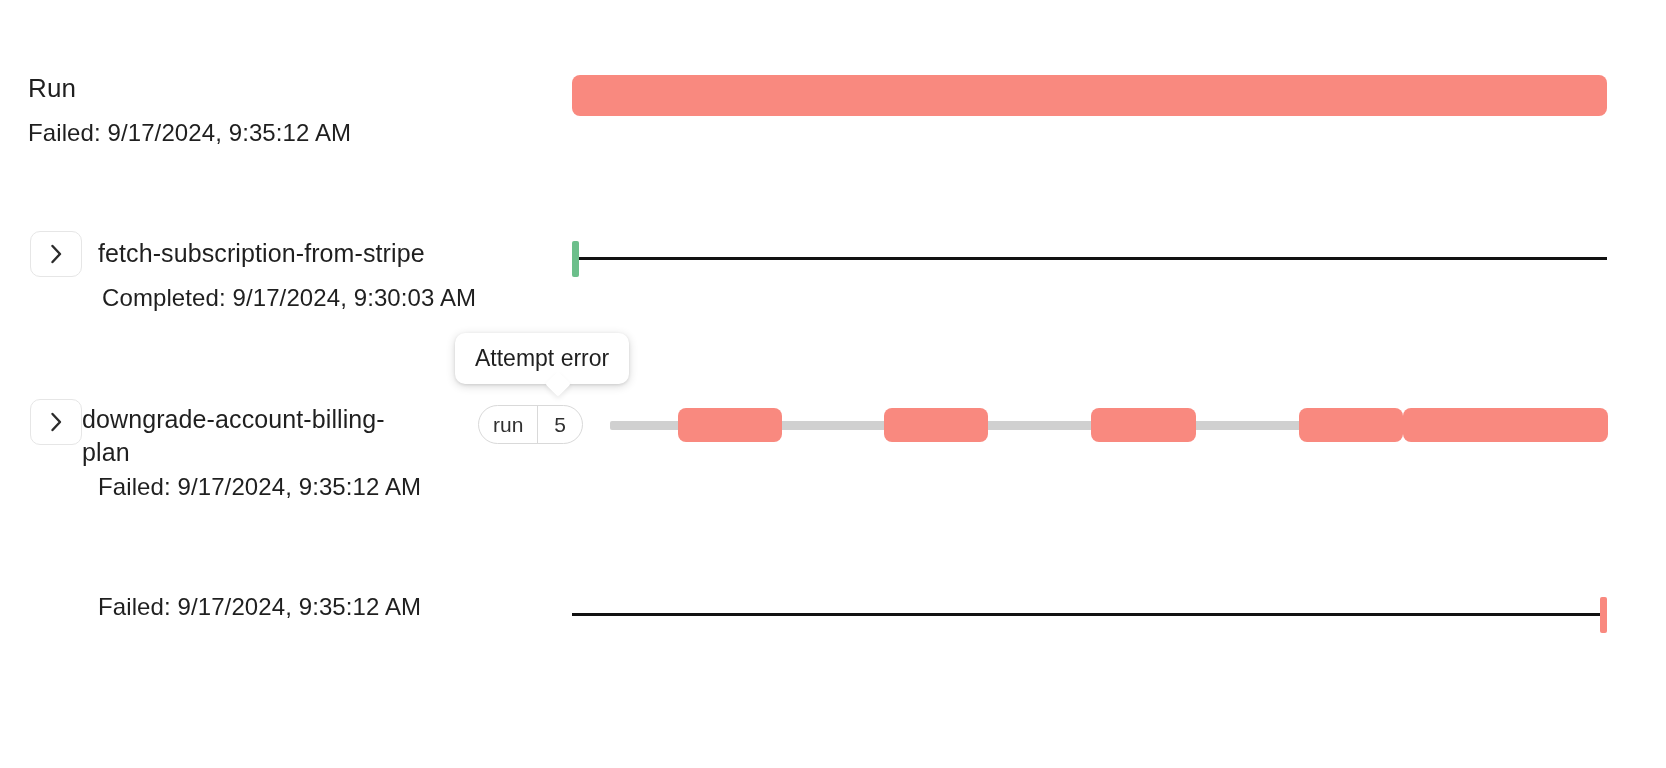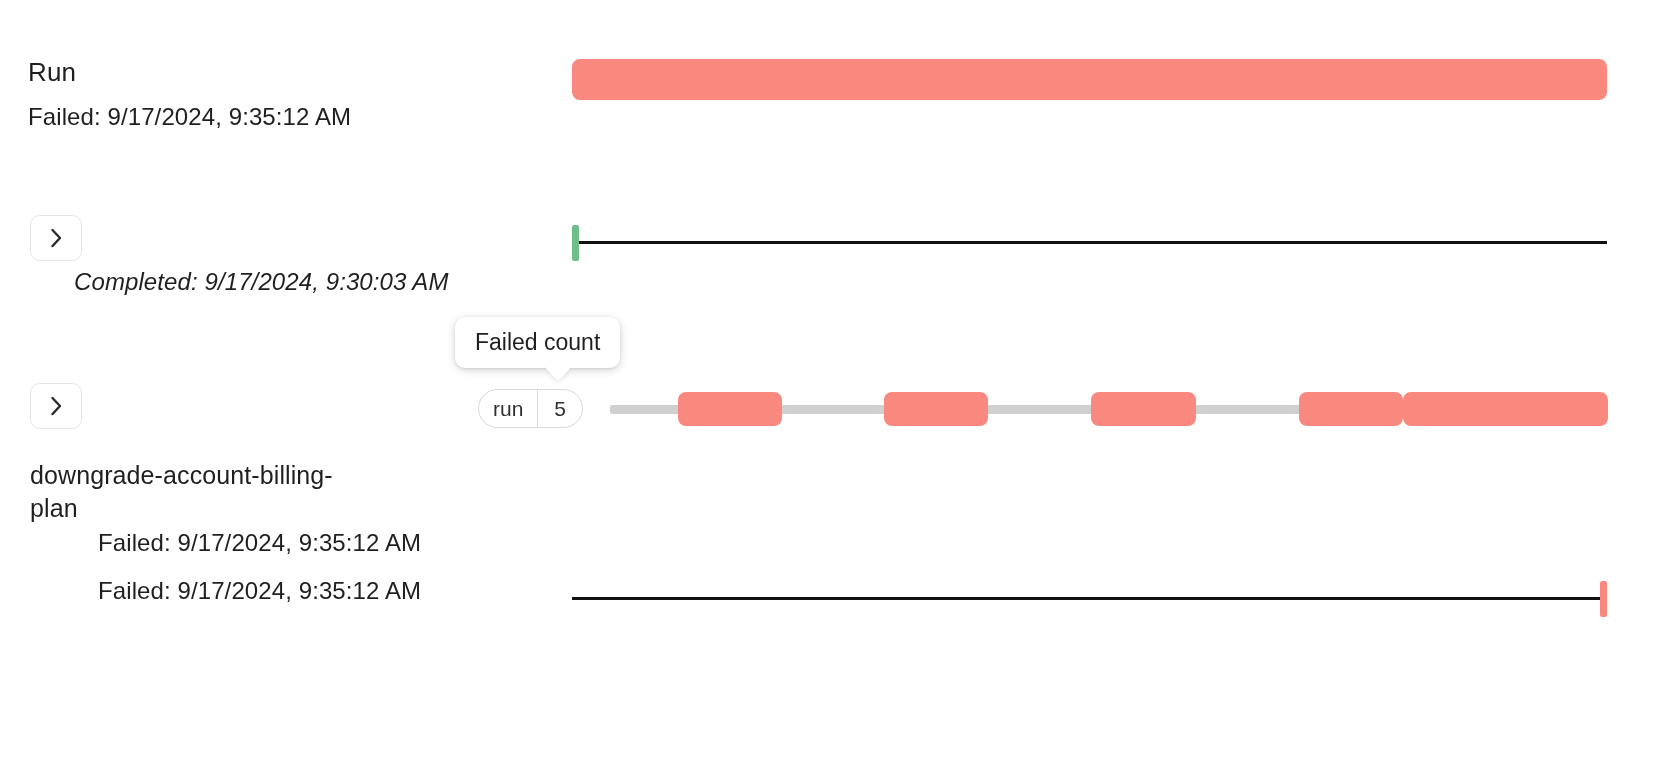--- a/index.html
+++ b/index.html
@@ -19,7 +19,7 @@
   #timeline-root {
     position: absolute;
     left: 0;
-    top: 0;
+    top: 16px;
     width: 1666px;
     height: 604px;
   }

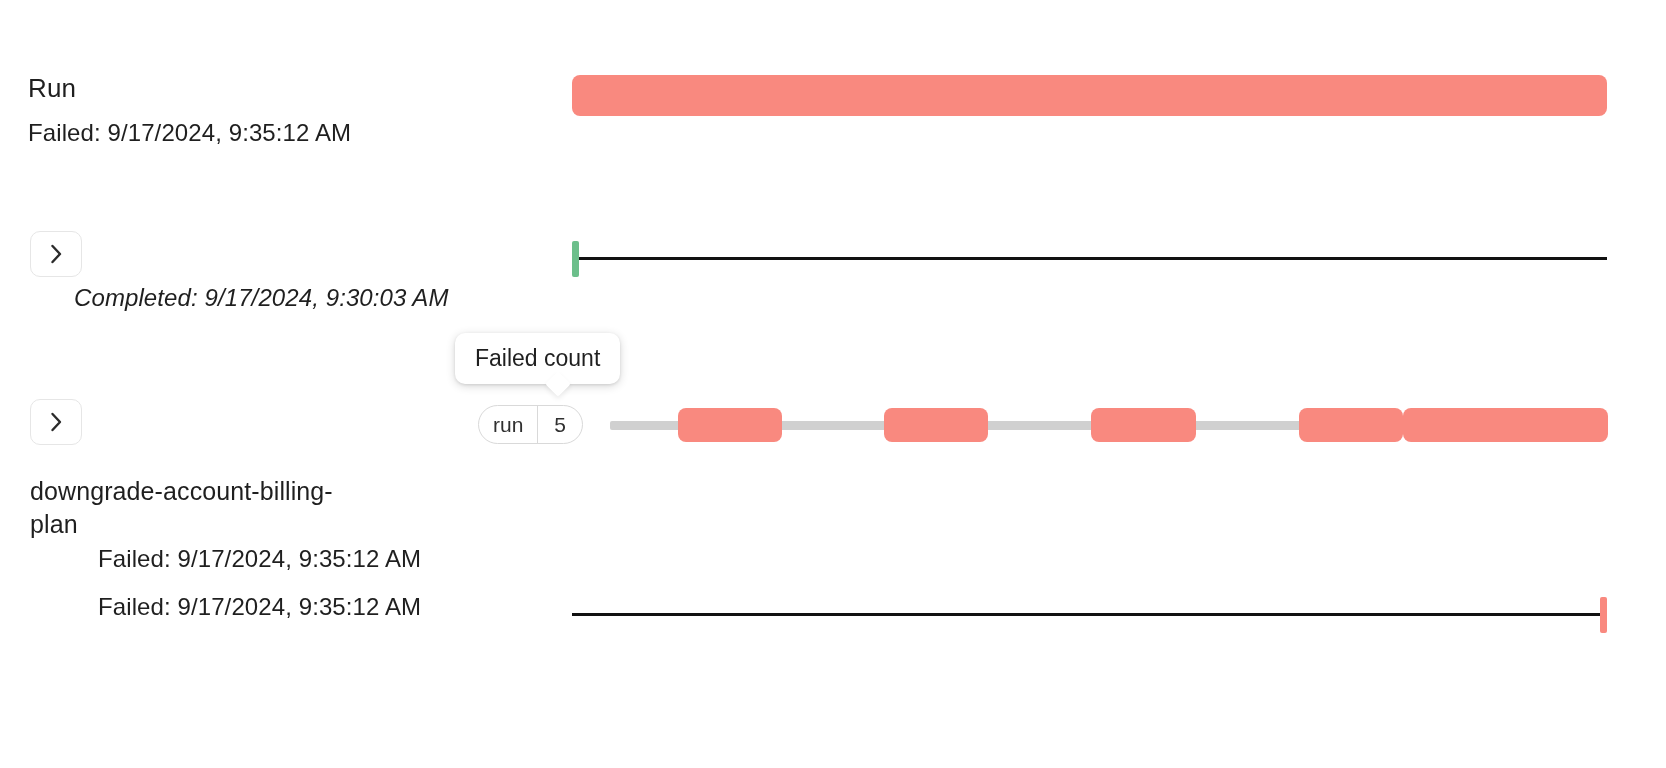--- a/index.html
+++ b/index.html
@@ -231,6 +231,7 @@
             </svg>
           </span>
         </button>
+        <div class="row-title">fetch-subscription-from-stripe</div>
       </div>
       <div class="row-subtitle">Completed: 9/17/2024, 9:30:03 AM</div>
     </div>

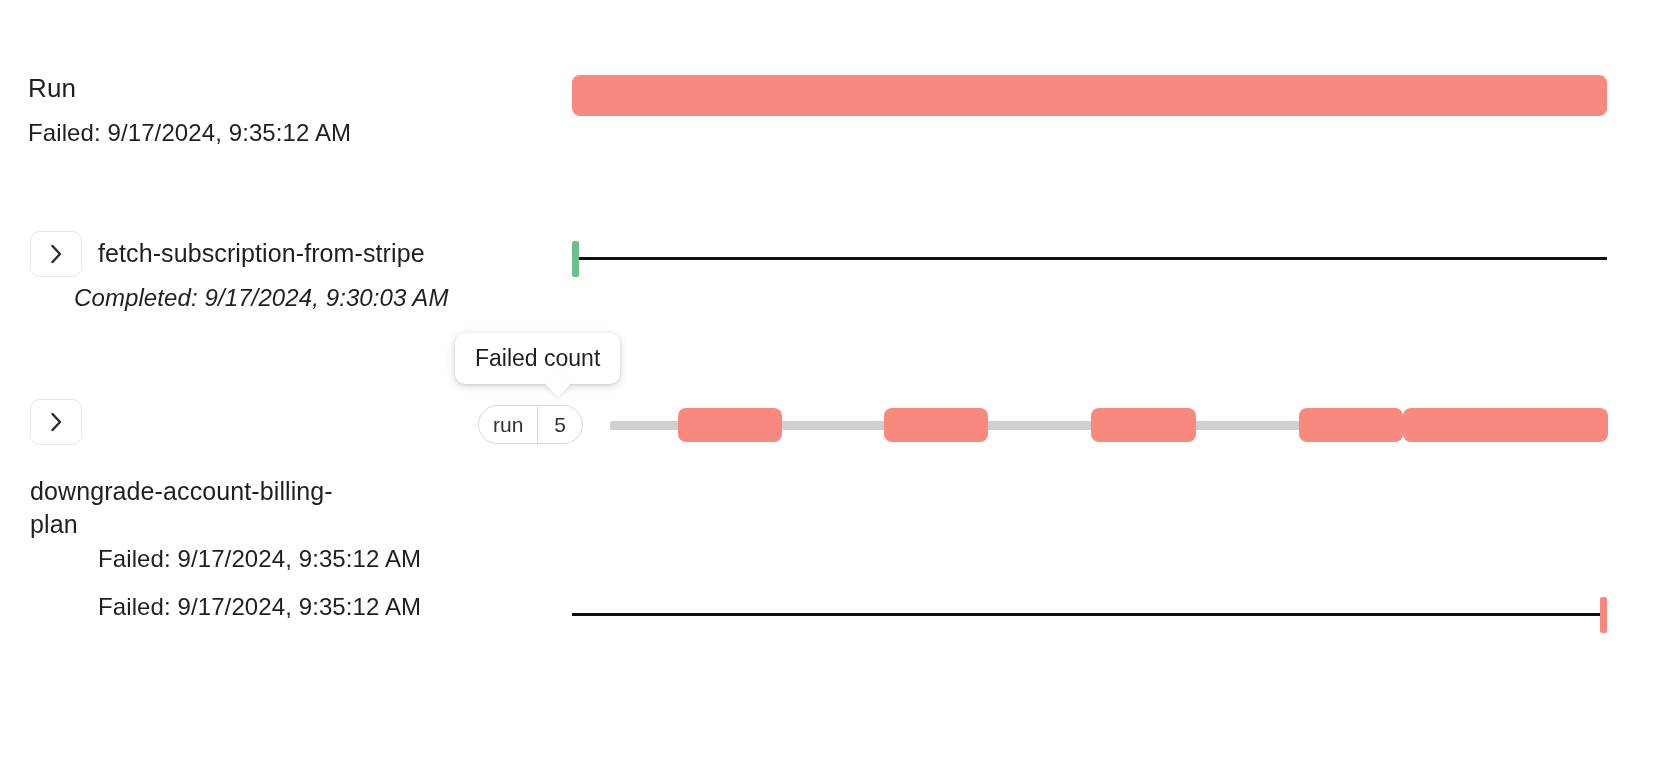--- a/index.html
+++ b/index.html
@@ -98,7 +98,7 @@
   #row-fetch .row-label-area { left: 30px; top: 0; }
   #row-fetch .row-headline { gap: 16px; }
   #row-fetch .row-title { margin-top: 6px; }
-  #row-fetch .row-subtitle { margin-top: 7px; margin-left: 44px; font-style: italic; }
+  #row-fetch .row-subtitle { margin-top: 7px; margin-left: 72px; }
 
   .track-line {
     position: absolute;

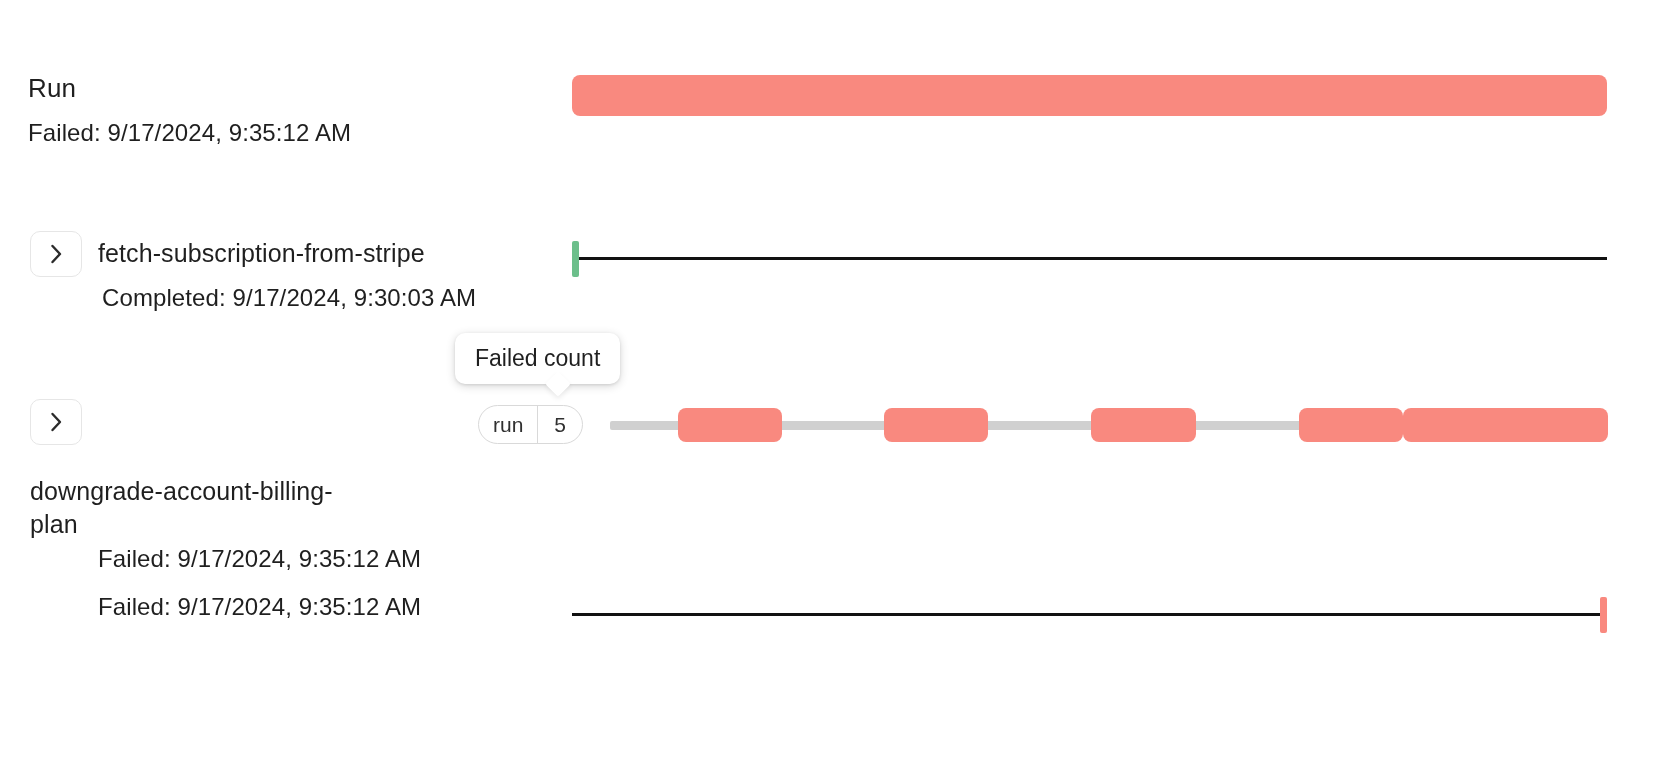--- a/index.html
+++ b/index.html
@@ -254,7 +254,7 @@
       <div class="row-subtitle">Failed: 9/17/2024, 9:35:12 AM</div>
     </div>
 
-    <div class="tooltip">Failed count</div>
+    <div class="tooltip">Attempt error</div>
 
     <div class="attempt-pill">
       <span class="pill-key">run</span>

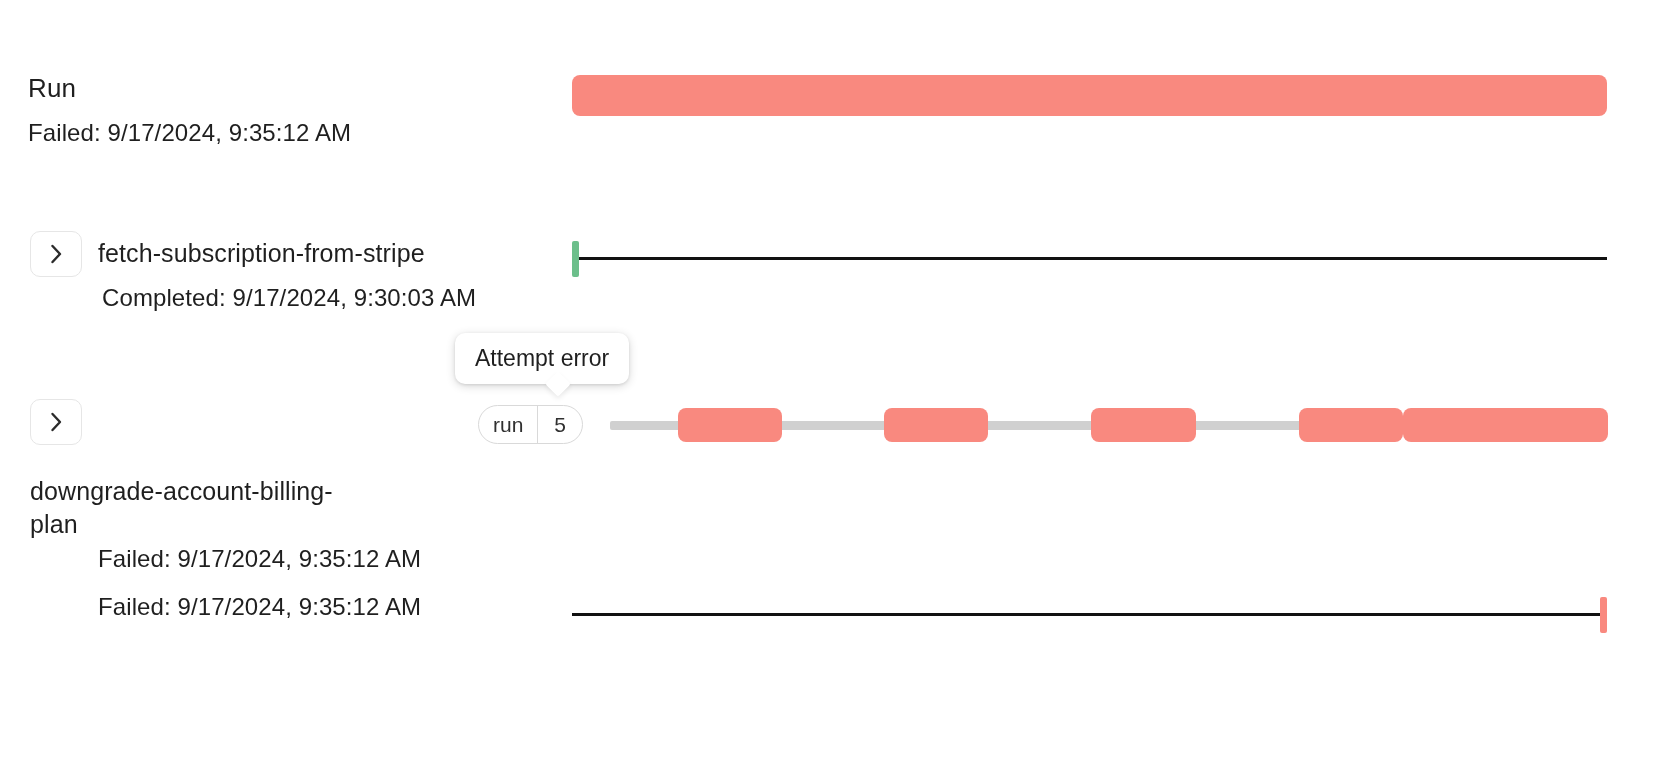--- a/index.html
+++ b/index.html
@@ -119,7 +119,7 @@
   
   #row-downgrade { top: 383px; height: 125px; }
   #row-downgrade .row-label-area { left: 30px; top: 0; }
-  #row-downgrade .row-headline { gap: 26px; flex-direction: column; }
+  #row-downgrade .row-headline { gap: 0; }
   #row-downgrade .row-title { margin-top: 4px; width: 350px; }
   #row-downgrade .row-subtitle { margin-top: 4px; margin-left: 68px; }
 

